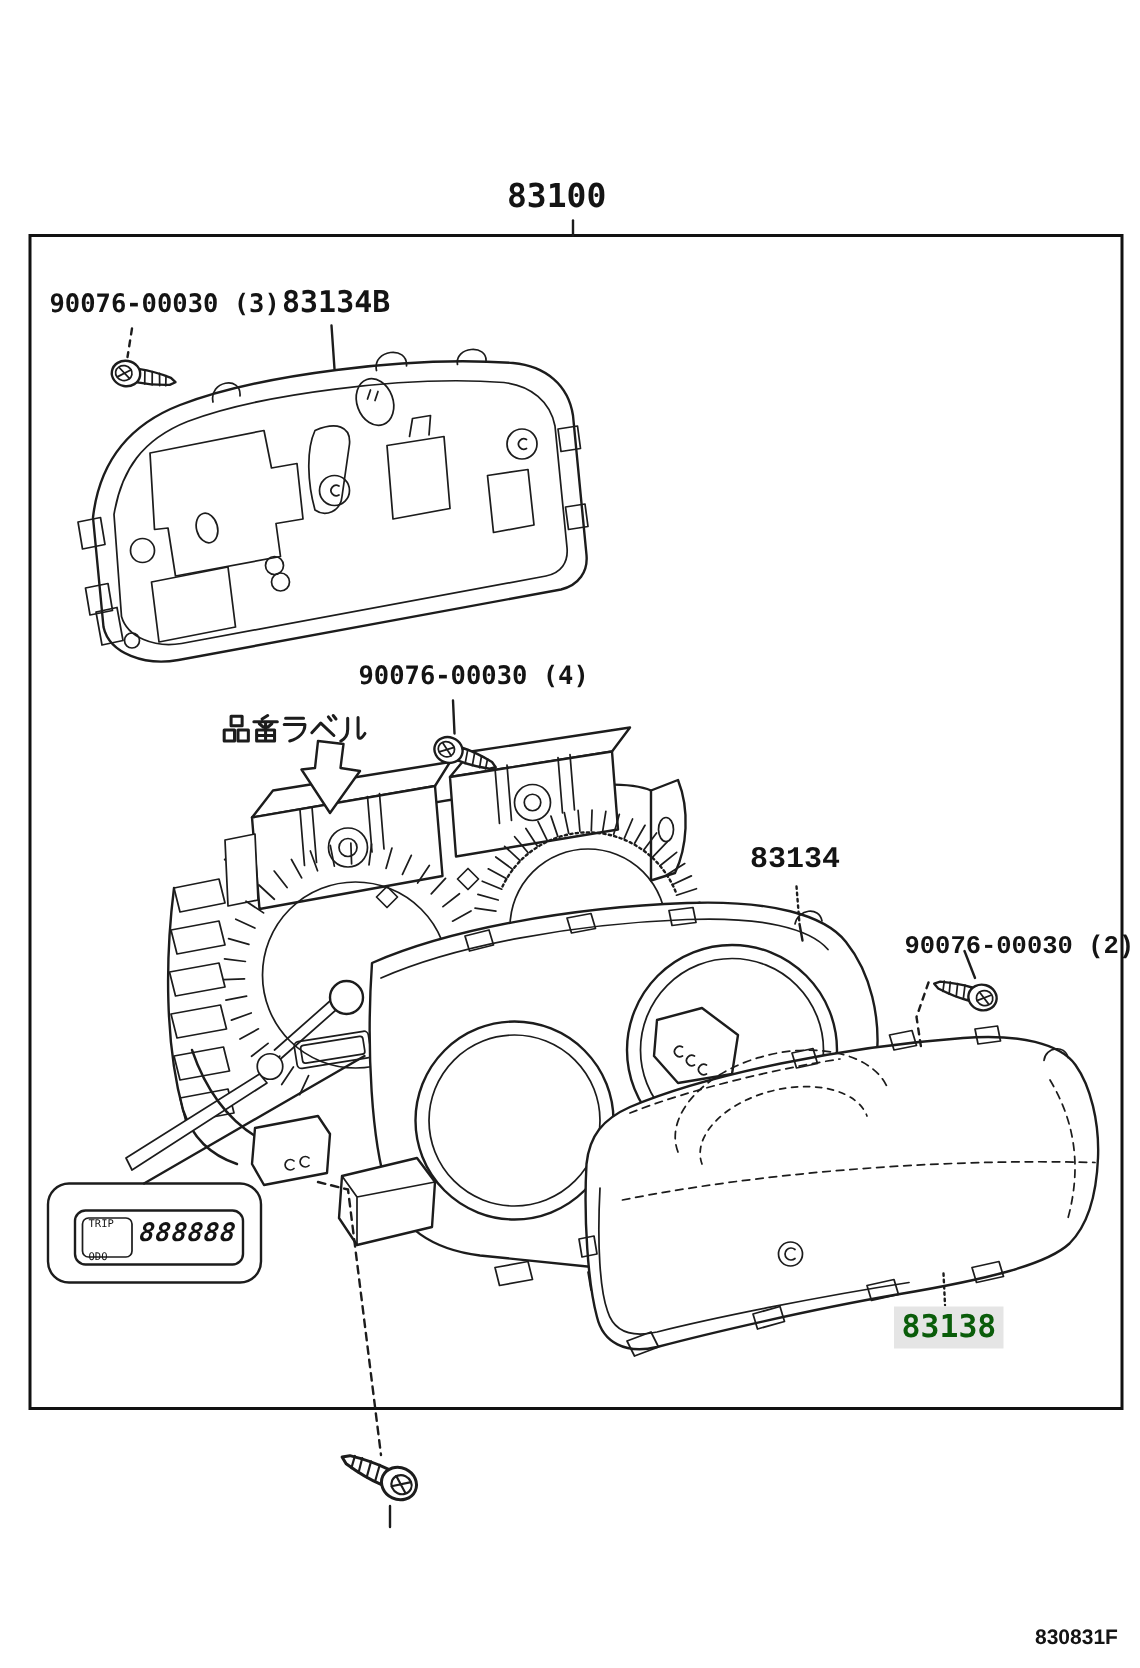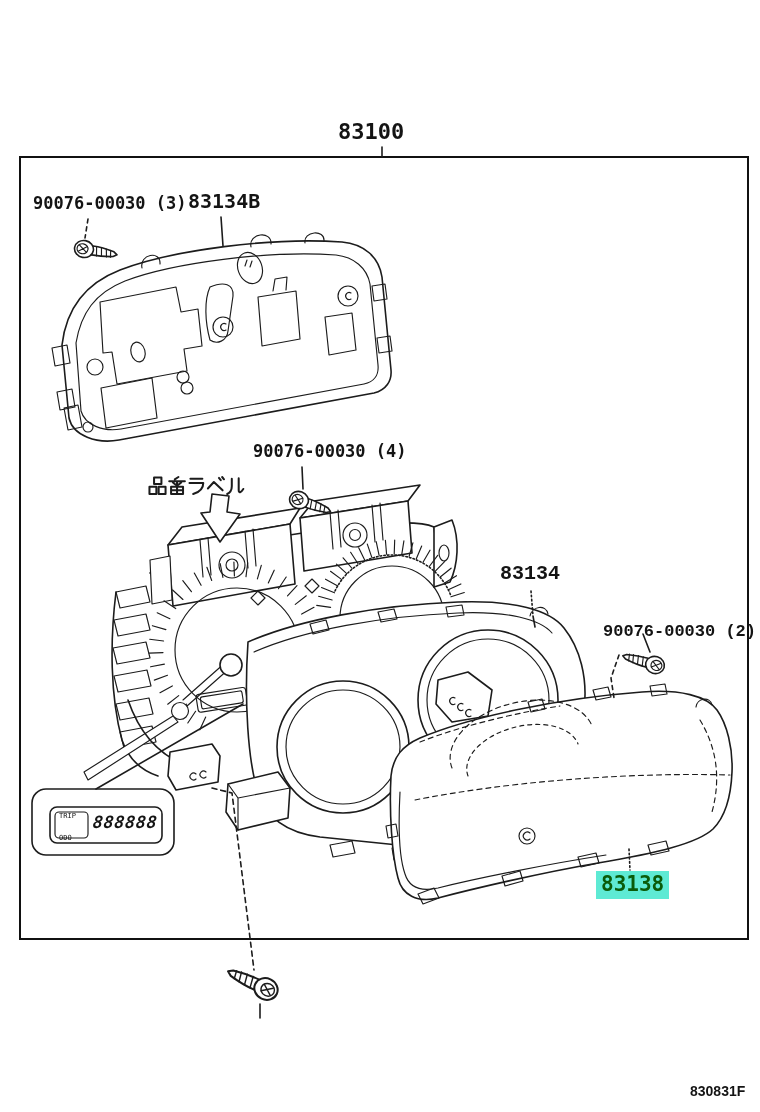--- a/index.html
+++ b/index.html
@@ -16,7 +16,7 @@
   .co-title{left:338px;top:120px;width:104px;text-align:left;font-size:22px;}
   .co-0{left:33px;top:194px;font-size:17px;text-align:center;}
   .co-1{left:188px;top:190px;font-size:20px;}
-  .co-2{left:253px;top:442px;font-size:17px;}
+  .co-2{left:239px;top:442px;font-size:17px;}
   .co-3{left:148px;top:474px;width:100px;height:24px;}
   .co-4{left:500px;top:563px;font-size:20px;font-family:Liberation Mono, monospace;}
   .co-5{left:603px;top:623px;font-size:17px;font-family:Liberation Mono, monospace;}

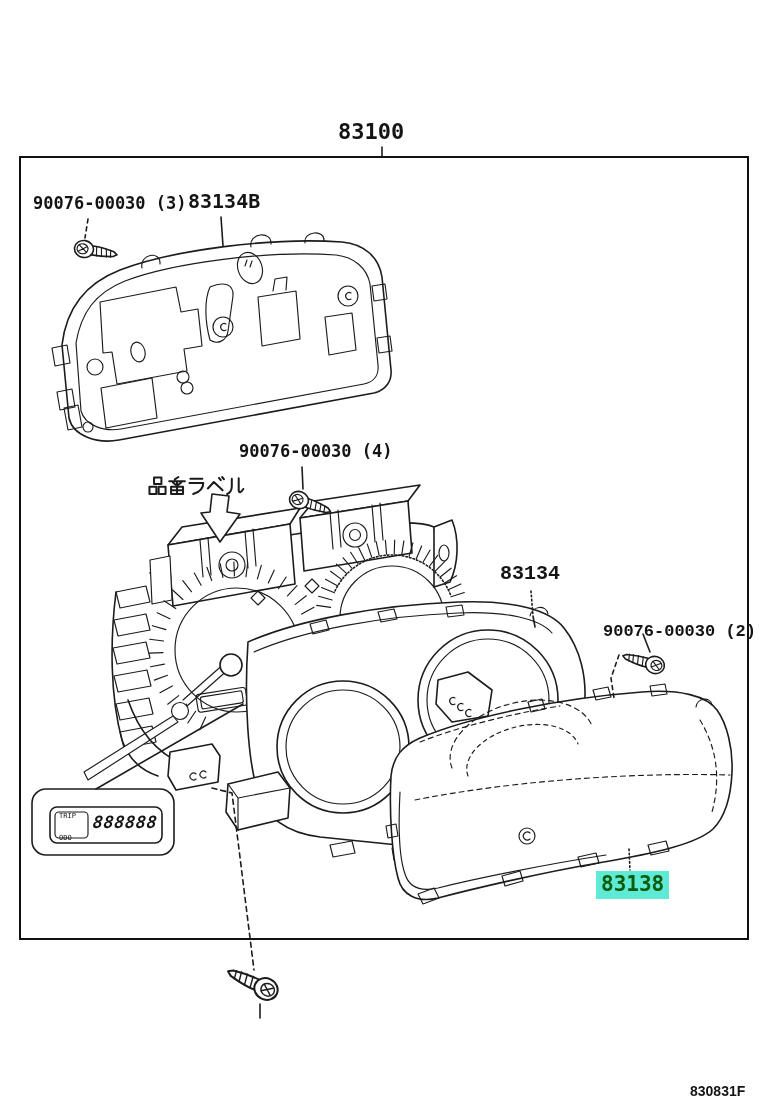--- a/index.html
+++ b/index.html
@@ -204,7 +204,7 @@
   </div>
   <div class="lbl co-4">83134</div>
   <div class="lbl co-5">90076-00030 (2)</div>
-  <div class="lbl co-6 hl" style="background: #5eead4;">83138</div>
+  <div class="lbl co-6 hl" style="background: #e5e5e5;">83138</div>
   <div class="lbl fig-code">830831F</div>
 
   <div class="odo-small odo-trip">TRIP</div>

